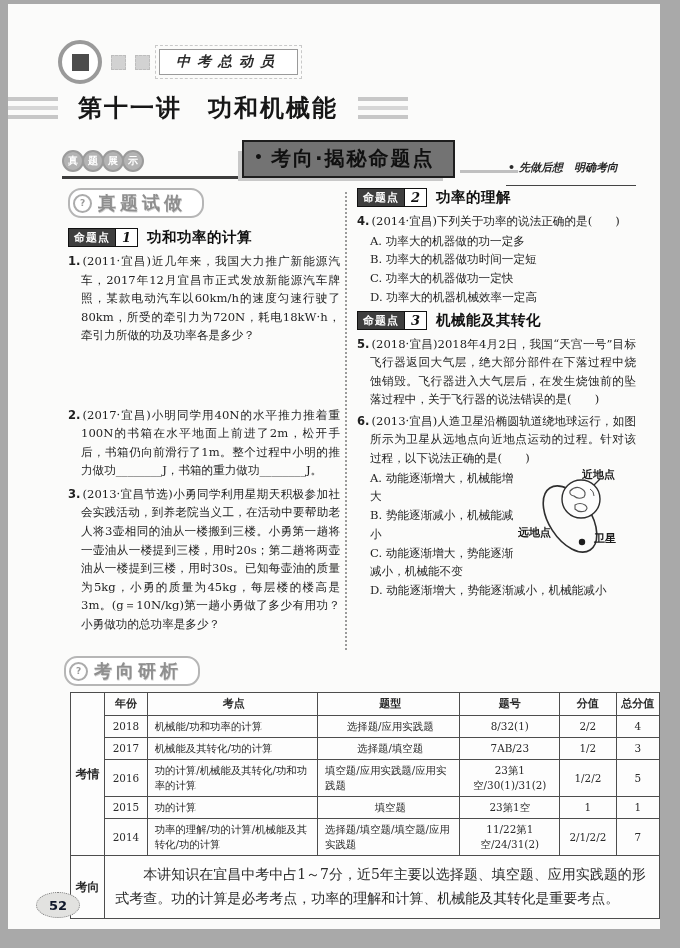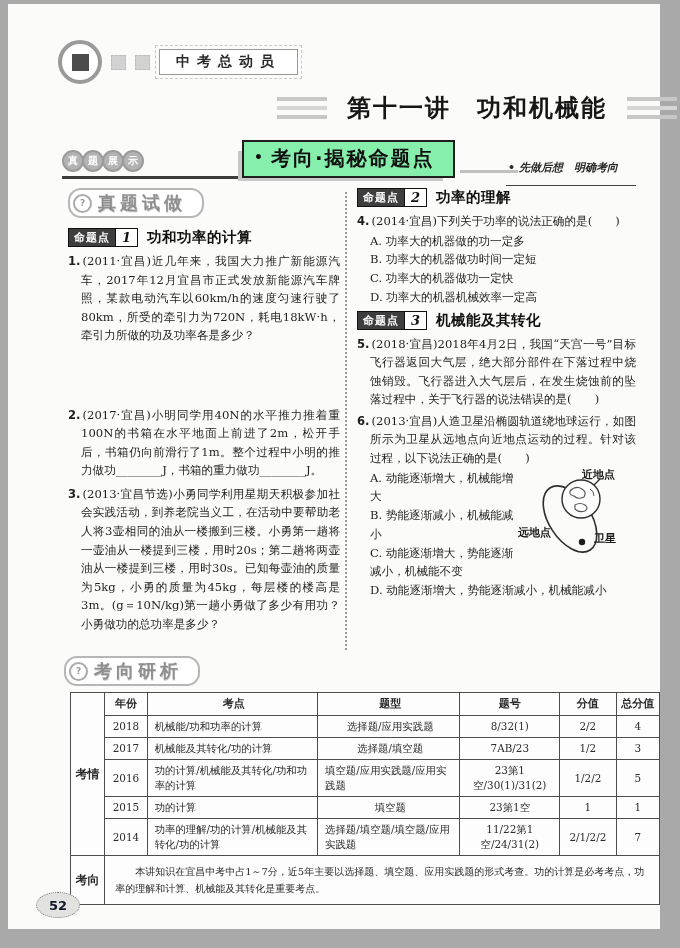--- a/index.html
+++ b/index.html
@@ -14,7 +14,7 @@
     background:#fbfbfa;color:#222;
   }
   
-  .brand-row{position:absolute;left:50px;top:36px;display:flex;align-items:center;gap:9px;}
+  .brand-row{position:absolute;left:50px;top:36px;display:flex;align-items:center;gap:9px;font-style:italic;}
   .logo-ring{width:36px;height:36px;border-radius:50%;border:4px solid #9a9a9a;background:#fff;
     display:flex;align-items:center;justify-content:center;}
   .logo-sq{width:17px;height:17px;background:#4c4c4c;}

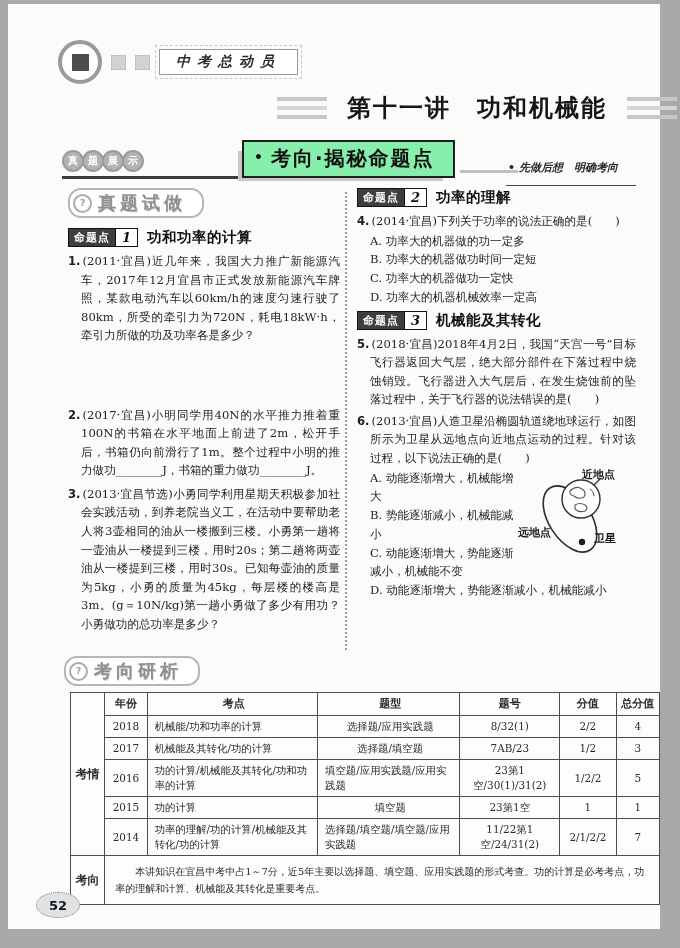--- a/index.html
+++ b/index.html
@@ -24,7 +24,7 @@
     font-weight:bold;font-size:14px;letter-spacing:7px;color:#2b2b2b;}
   
   .lecture-row{position:absolute;left:0;top:88px;width:652px;display:flex;
-    justify-content:flex-end;align-items:center;gap:20px;padding-left:17px;}
+    justify-content:flex-start;align-items:center;gap:20px;}
   .line-stack{display:flex;flex-direction:column;gap:5px;width:50px;}
   .line-stack i{display:block;height:4px;background:#c7c7c7;}
   .line-stack i:nth-child(2){background:#d6d6d6;}

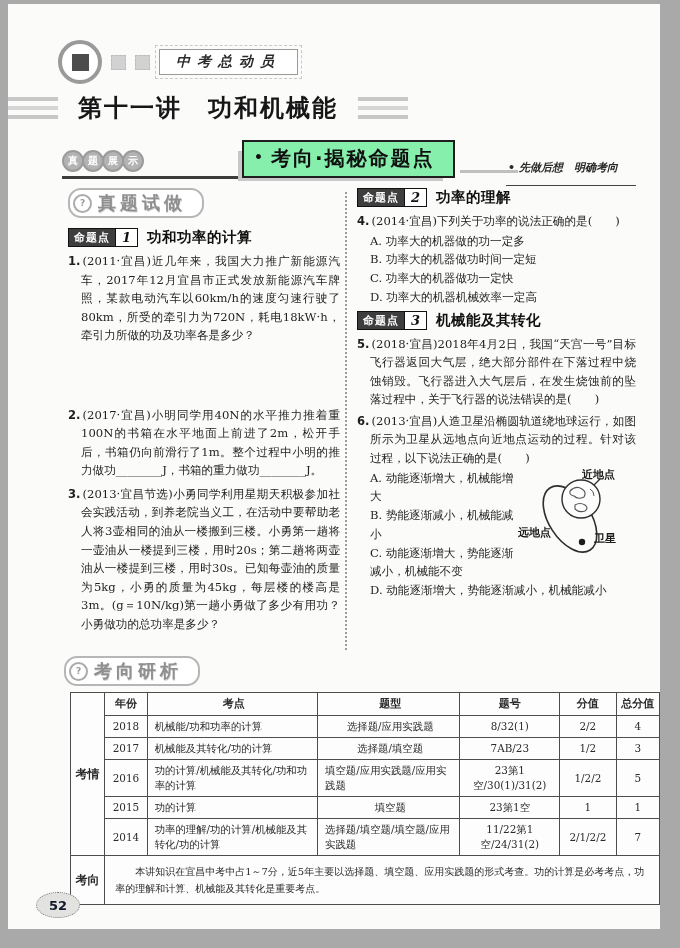--- a/index.html
+++ b/index.html
@@ -37,7 +37,7 @@
   .side-badge span{width:18px;height:18px;border-radius:50%;background:#b3b3b3;border:2px solid #9b9b9b;
     color:#fff;font-size:10px;font-weight:bold;display:flex;align-items:center;justify-content:center;
     margin-left:-2px;font-family:"DejaVu Sans","Liberation Sans",sans-serif;}
-  .banner-box{position:absolute;left:234px;top:136px;background:#86efac;border:2px solid #1e1e1e;
+  .banner-box{position:absolute;left:234px;top:136px;background:#737373;border:2px solid #1e1e1e;
     padding:3px 18px 4px 10px;font-family:"DejaVu Sans","Liberation Sans",sans-serif;
     font-weight:bold;font-size:20px;color:#101010;letter-spacing:2px;
     box-shadow:-8px 7px 0 -4px #c8c8c8;}

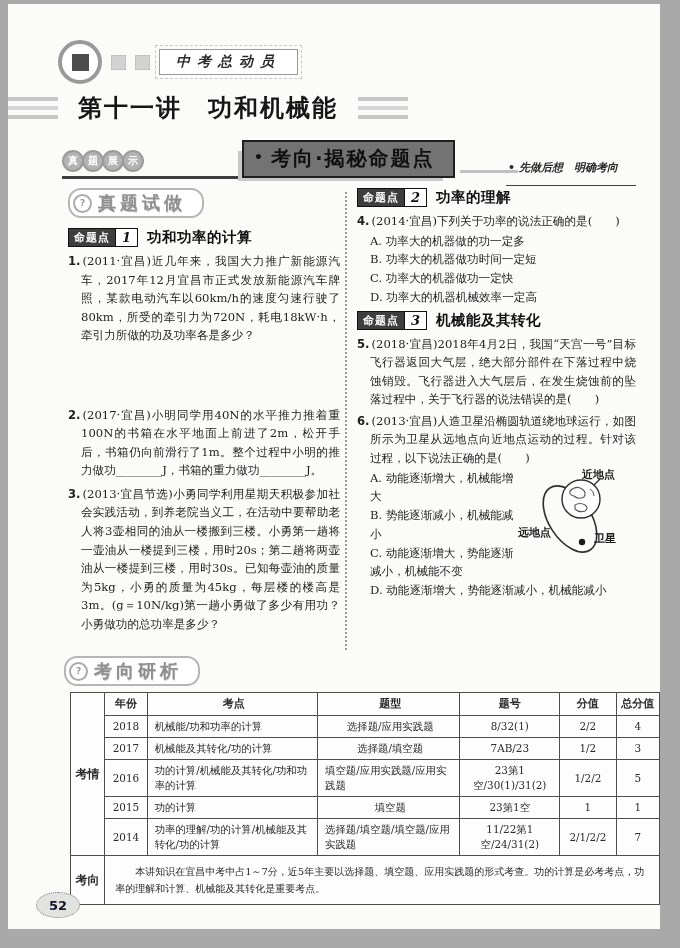--- a/index.html
+++ b/index.html
@@ -96,7 +96,7 @@
   .ktable .c-tihao{width:92px;}
   .ktable .c-fen{width:48px;}
   .ktable .c-total{width:36px;}
-  .ktable .foot-text{text-align:left;padding:7px 10px;line-height:1.7;text-indent:2em;font-size:10px;}
+  .ktable .foot-text{text-align:left;padding:7px 10px;line-height:1.7;text-indent:2em;font-size:14px;}
   
   .pageno{position:absolute;left:28px;top:888px;width:42px;height:24px;border-radius:50%;
     background:#e2e2e0;border:1.5px dotted #7c7c7c;display:flex;align-items:center;justify-content:center;

